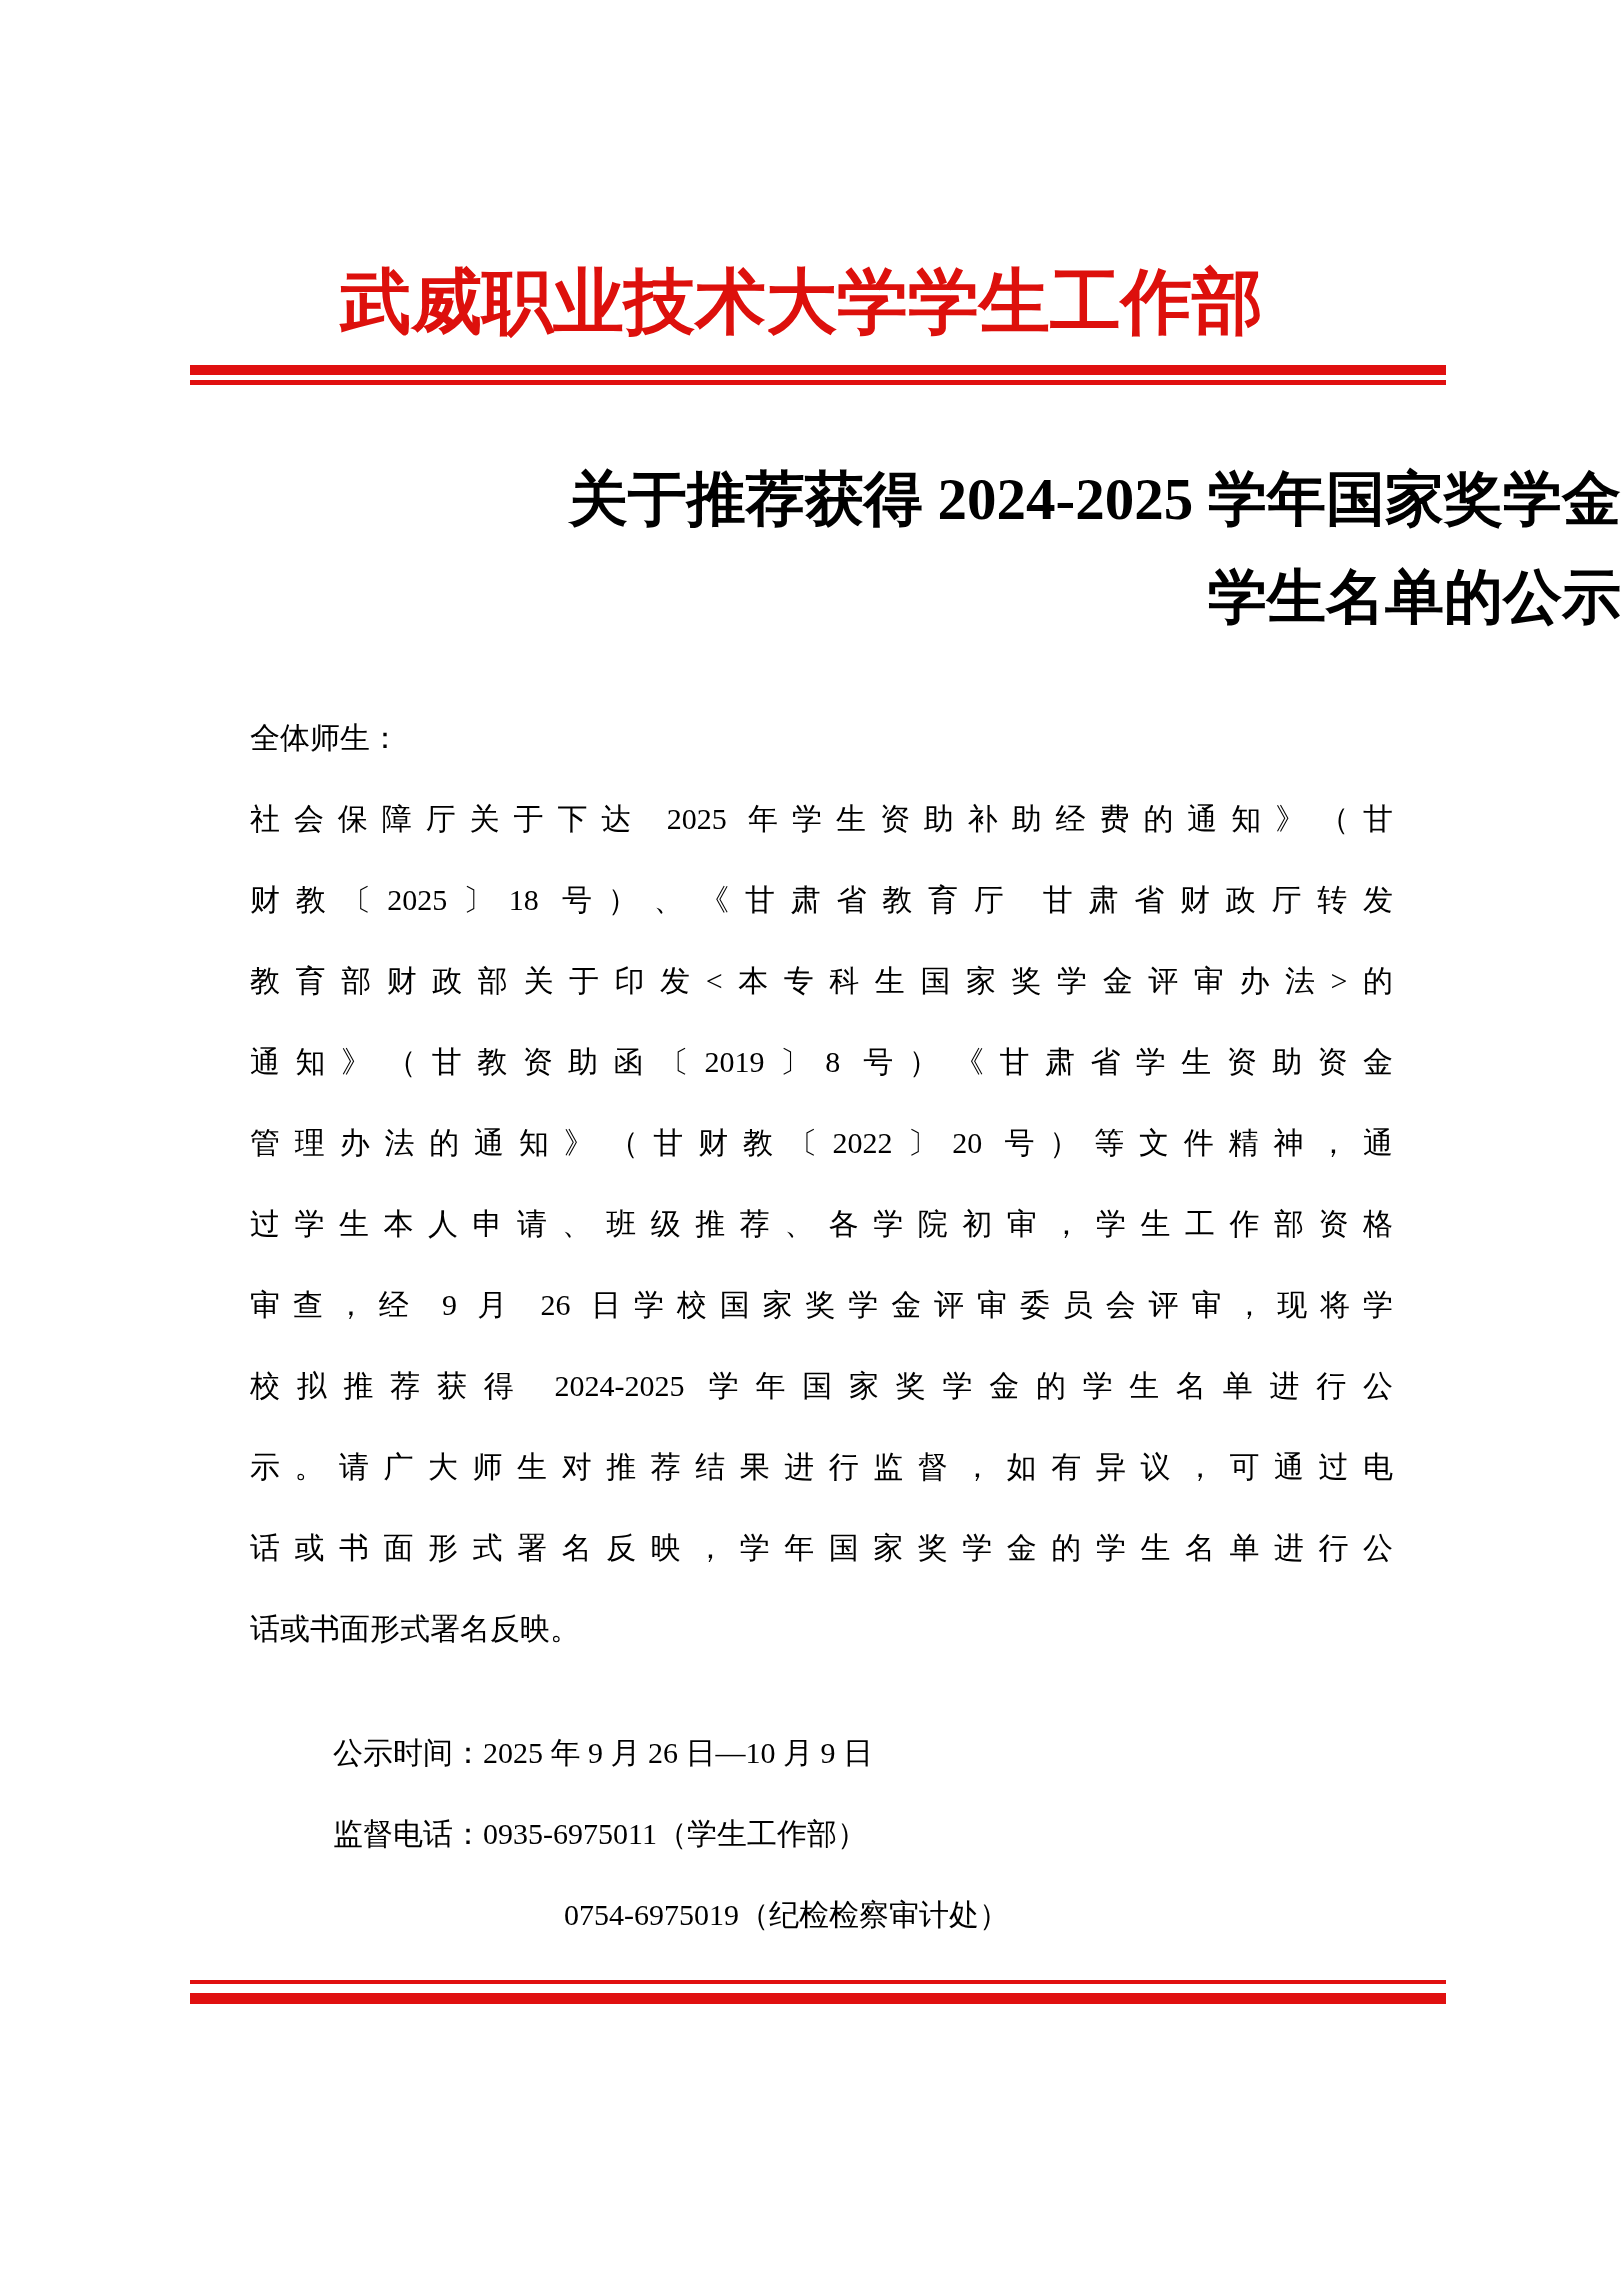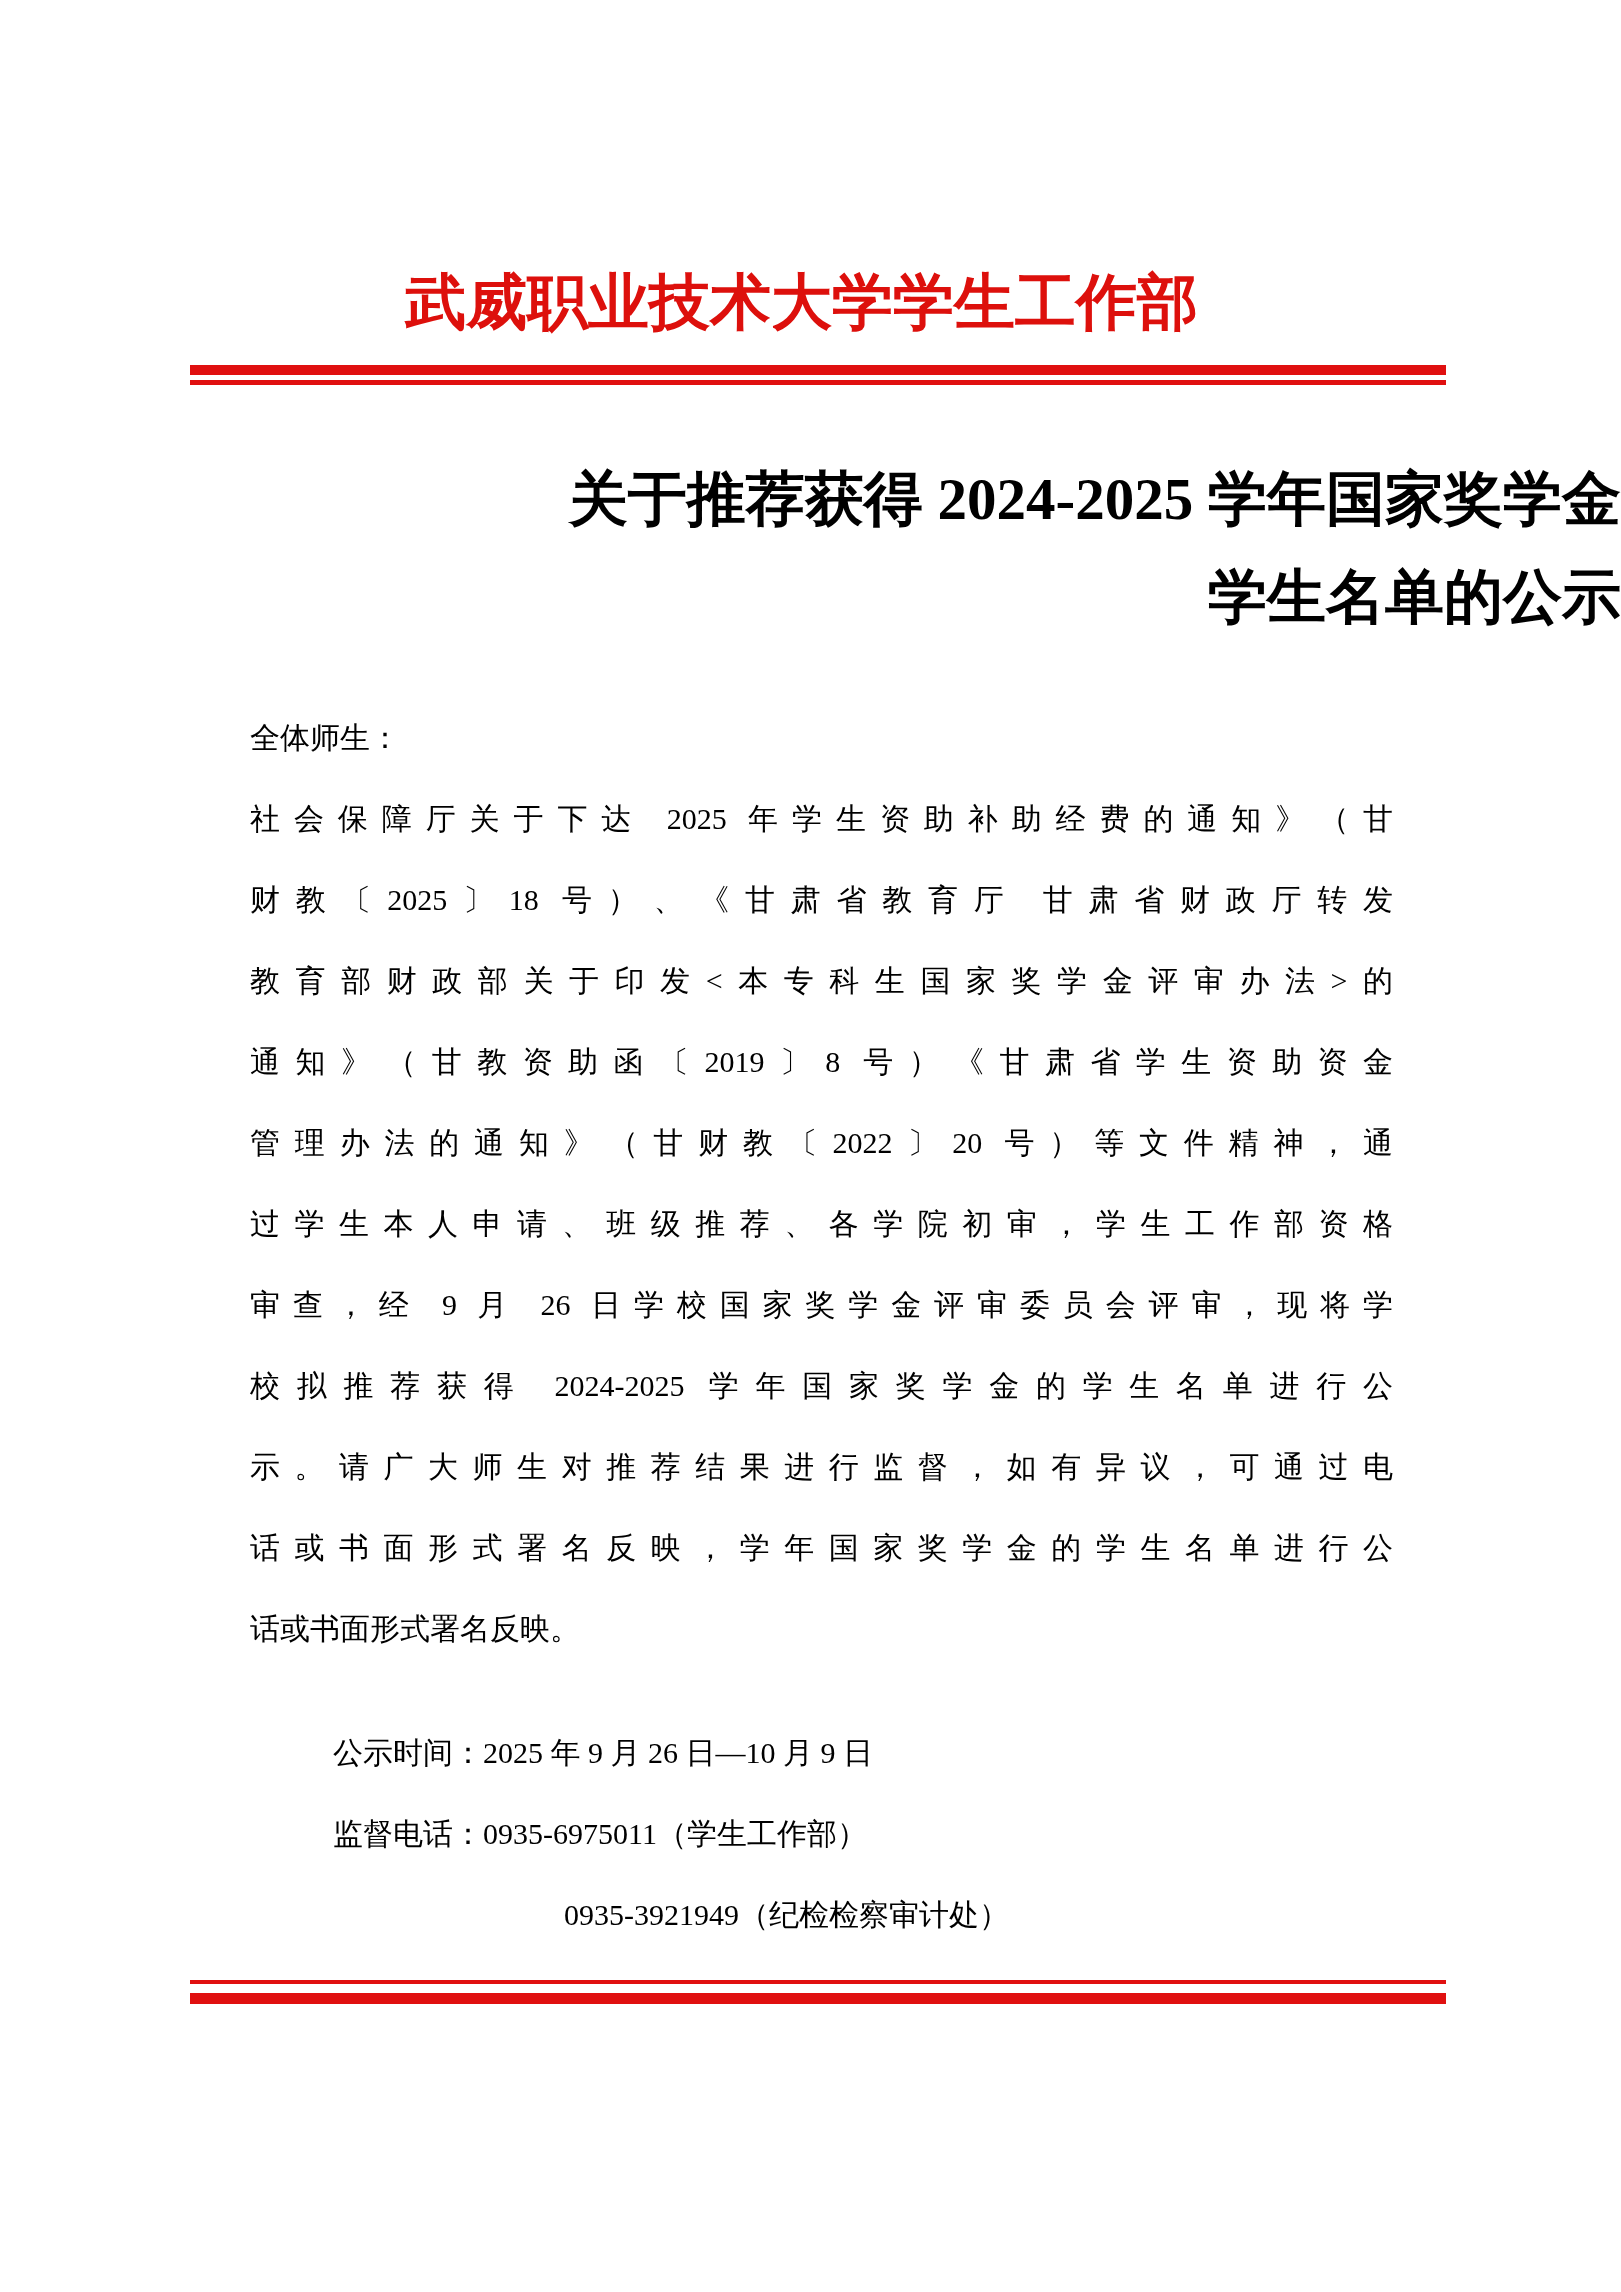--- a/index.html
+++ b/index.html
@@ -21,7 +21,7 @@
     margin: 250px 18px 0 0;
     padding: 0;
     text-align: center;
-    font-size: 61px;
+    font-size: 71px;
     line-height: 105px;
     font-weight: bold;
     color: #dd100c;

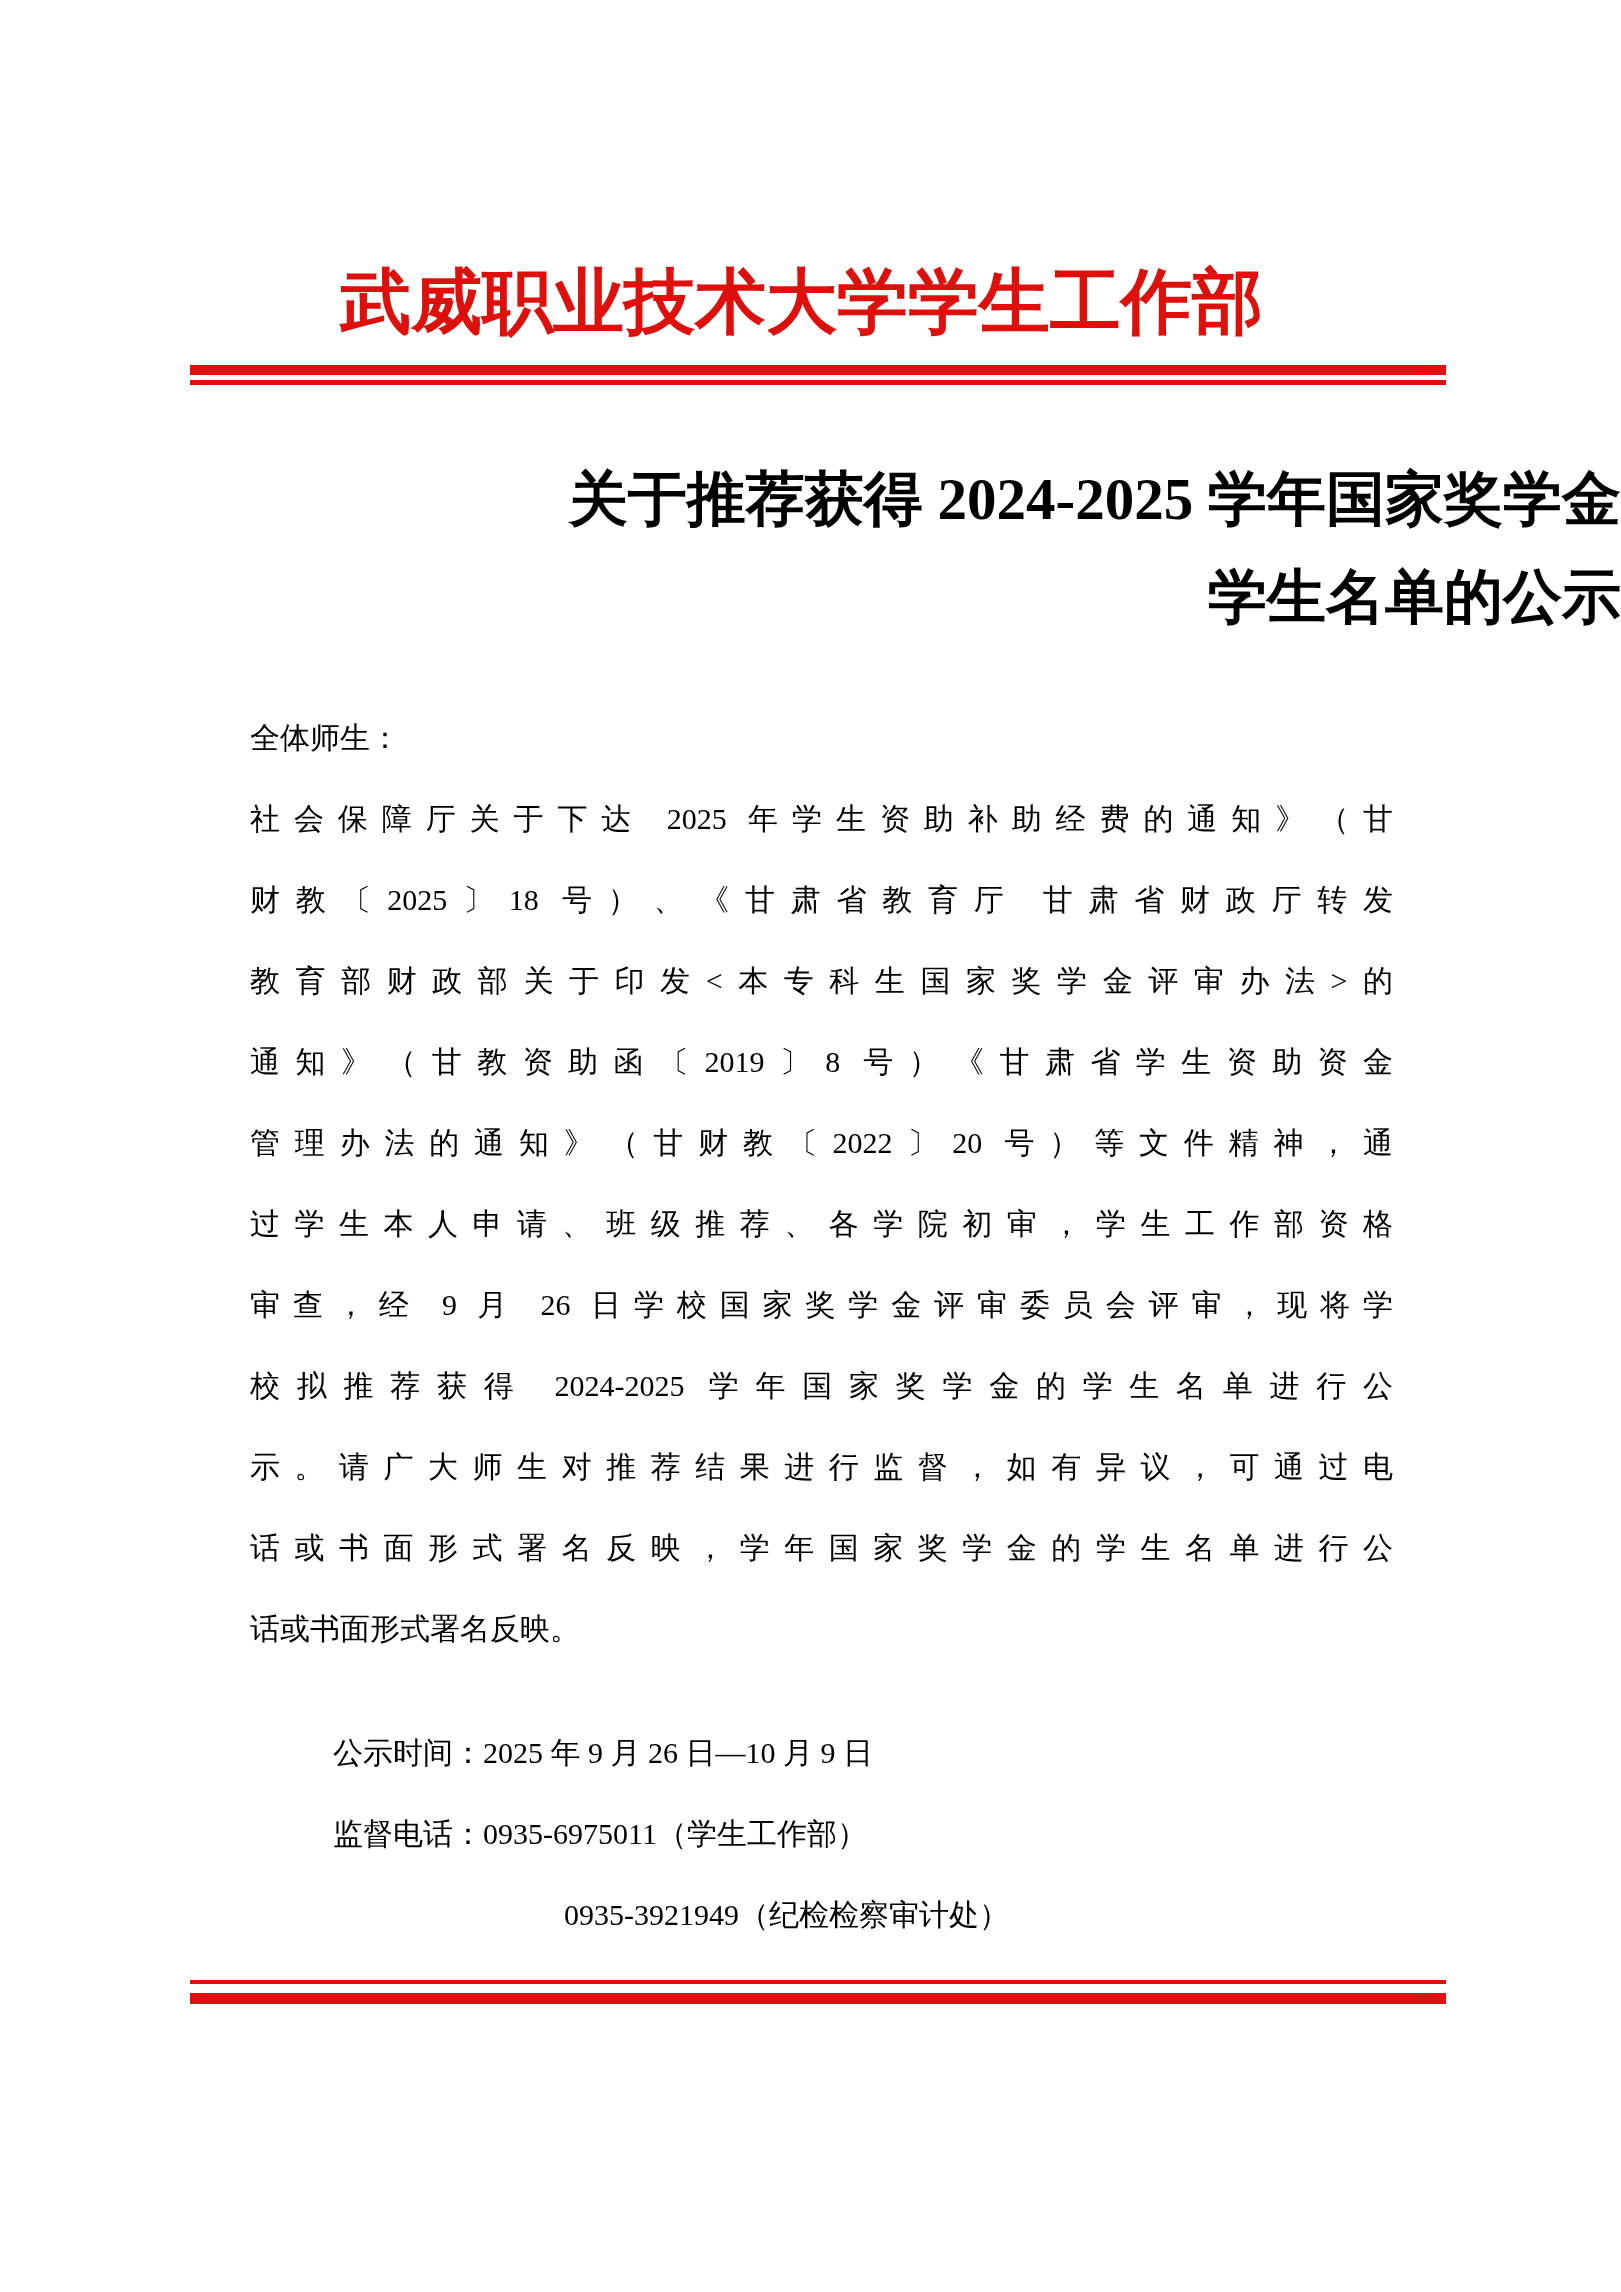--- a/index.html
+++ b/index.html
@@ -118,7 +118,7 @@
       <div class="footer-block">
         <div class="f-line f-indent">公示时间：2025 年 9 月 26 日—10 月 9 日</div>
         <div class="f-line f-indent">监督电话：0935-6975011（学生工作部）</div>
-        <div class="f-line f-phone-cont">0935-3921949（纪检检察审计处）</div>
+        <div class="f-line f-phone-cont">0754-6975019（纪检检察审计处）</div>
       </div>
     </div>
   </main>

